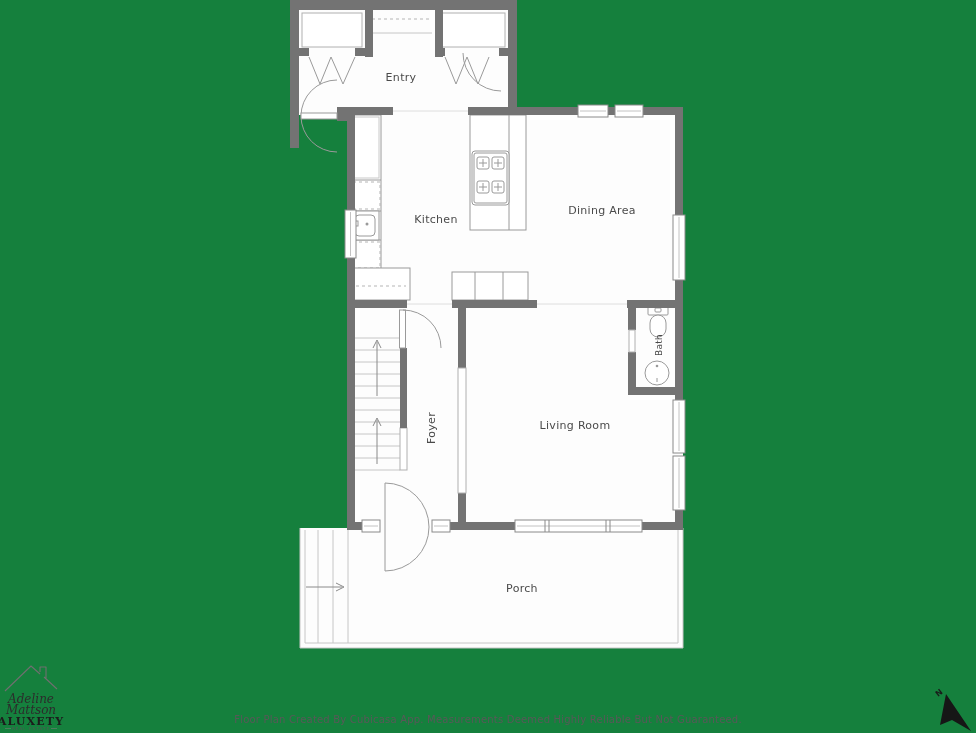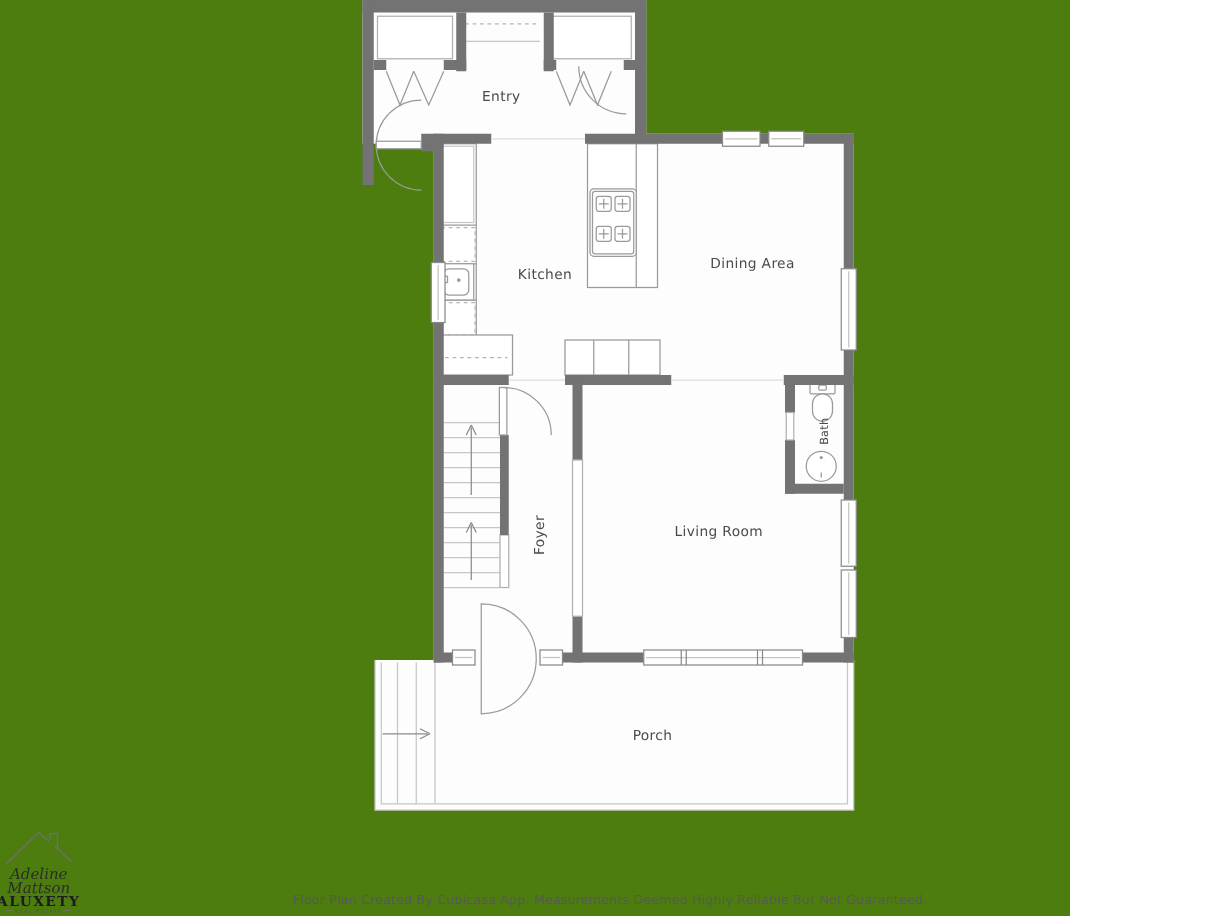--- a/index.html
+++ b/index.html
@@ -3,7 +3,7 @@
 <meta charset="utf-8">
 <style>
   html,body{margin:0;padding:0;background:#ffffff;}
-  #stage{position:relative;width:856px;height:733px;background:#4d7c0f;overflow:hidden;
+  #stage{position:relative;width:976px;height:733px;background:#15803d;overflow:hidden;
          font-family:"DejaVu Sans",sans-serif;}
   svg{position:absolute;left:0;top:0;}
   .wall{fill:#737373;stroke:none;}

